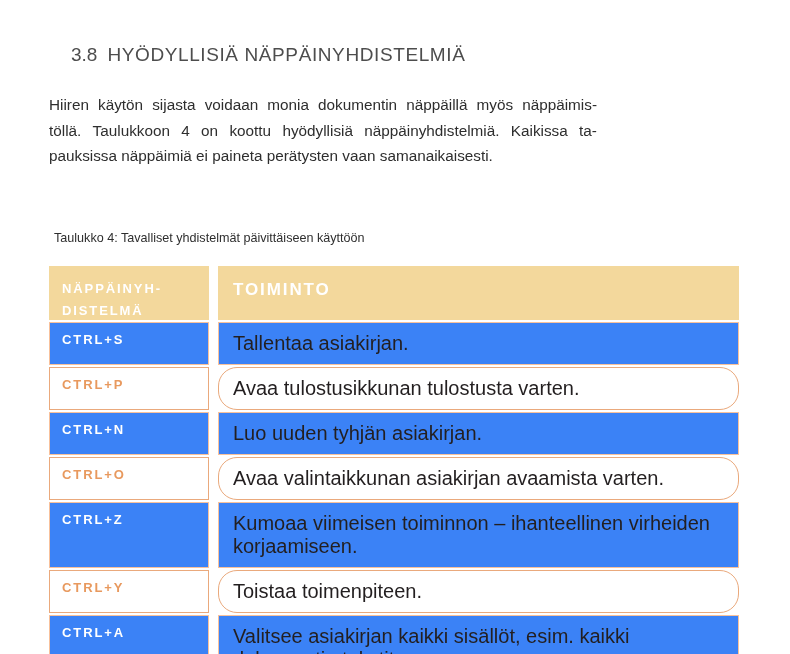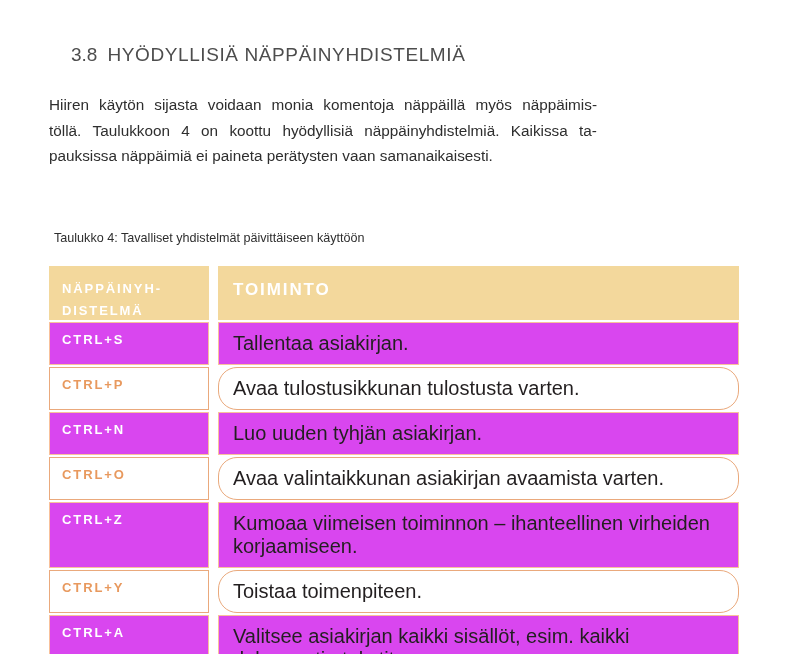--- a/index.html
+++ b/index.html
@@ -161,7 +161,7 @@
         <span>sijasta</span>
         <span>voidaan</span>
         <span>monia</span>
-        <span>komentoja</span>
+        <span>dokumentin</span>
         <span>näppäillä</span>
         <span>myös</span>
         <span>näppäimis-</span>

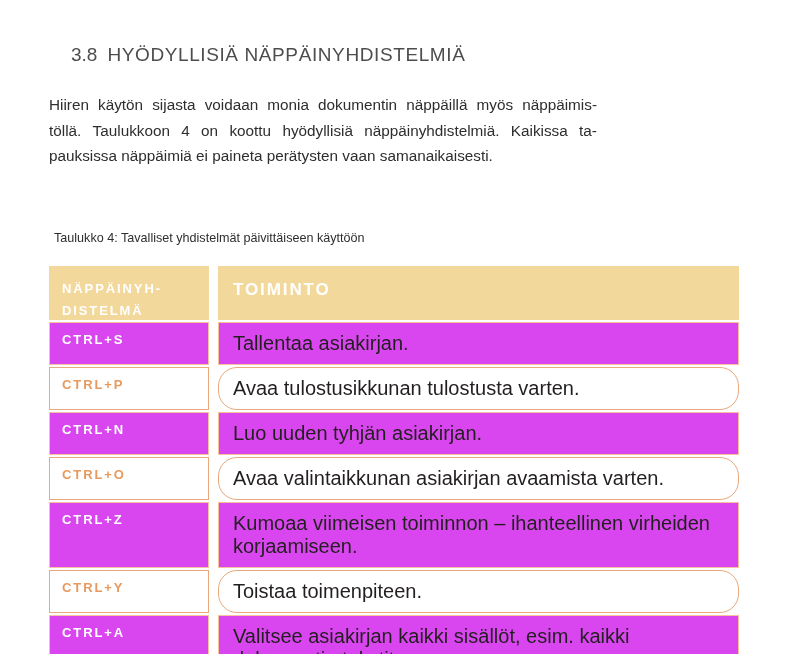--- a/index.html
+++ b/index.html
@@ -129,7 +129,7 @@
 
   
   .row-fill .cell {
-    background: #d946ef;
+    background: #3b82f6;
     border-color: #f8c19b;
   }
   .row-fill .cell-key { color: #ffffff; }

